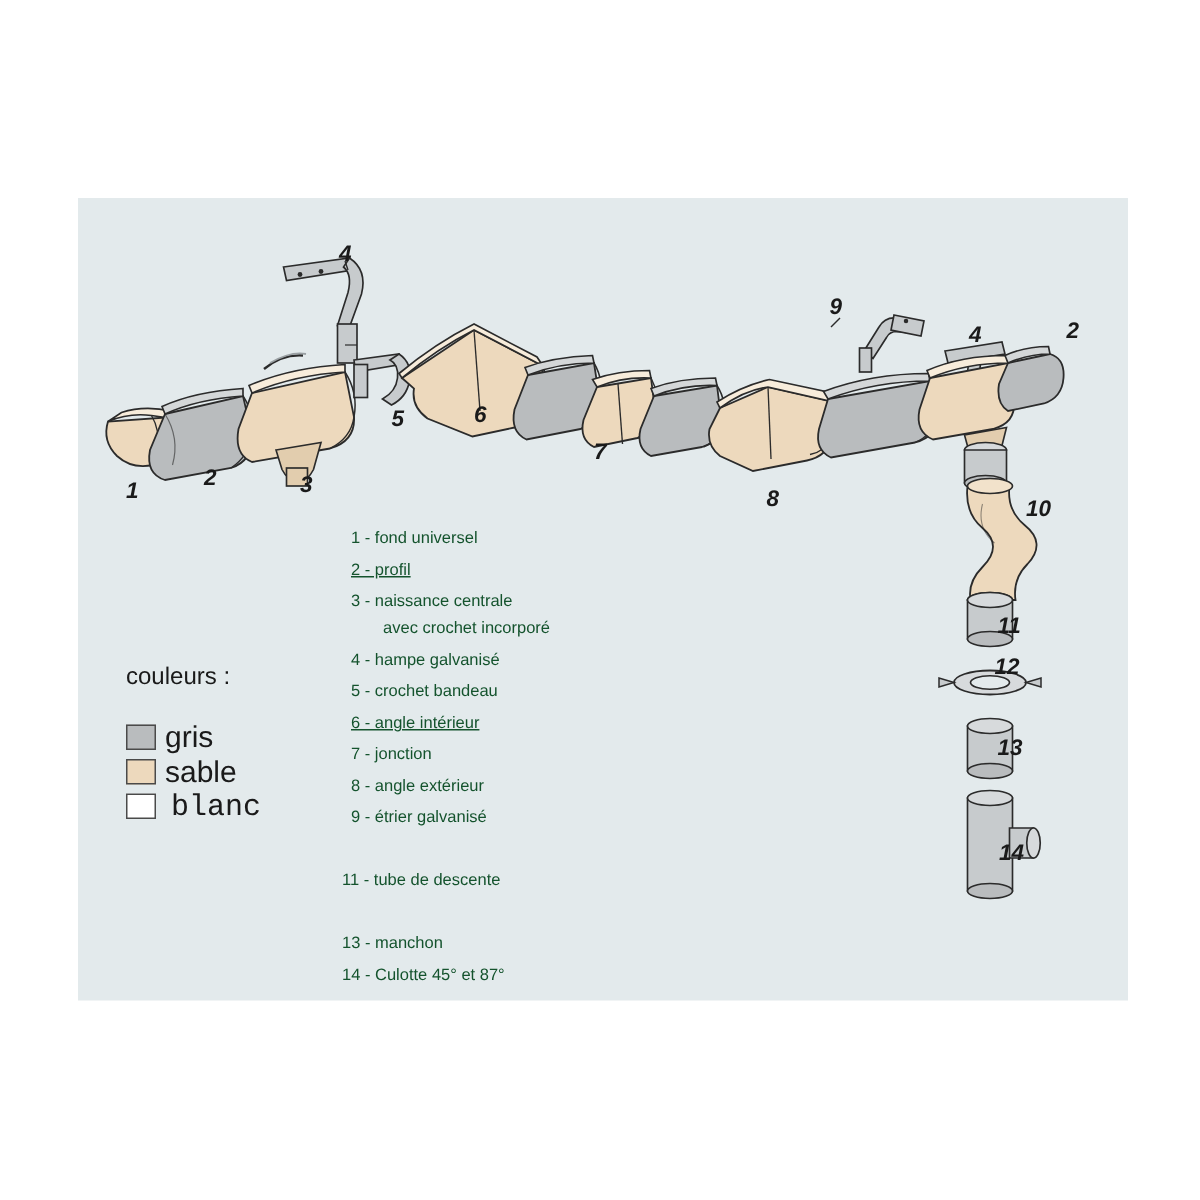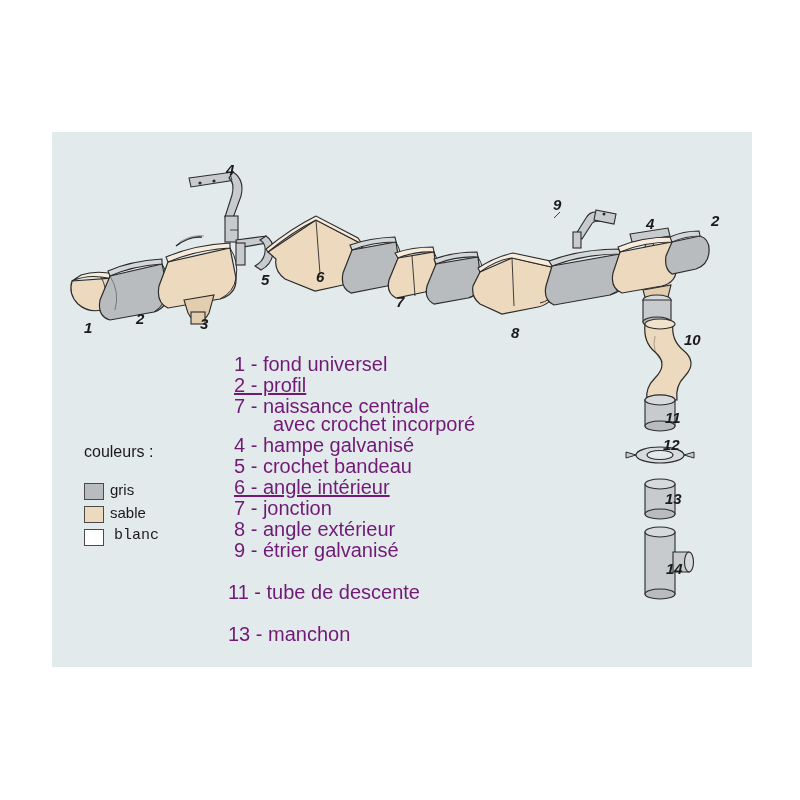--- a/index.html
+++ b/index.html
@@ -53,8 +53,8 @@
     border: 1px solid #4a4a4a;
   }
   .key-line {
-    font-size: 20px;
-    color: #701a75;
+    font-size: 11px;
+    color: #14532d;
     white-space: pre;
   }
   svg.art {

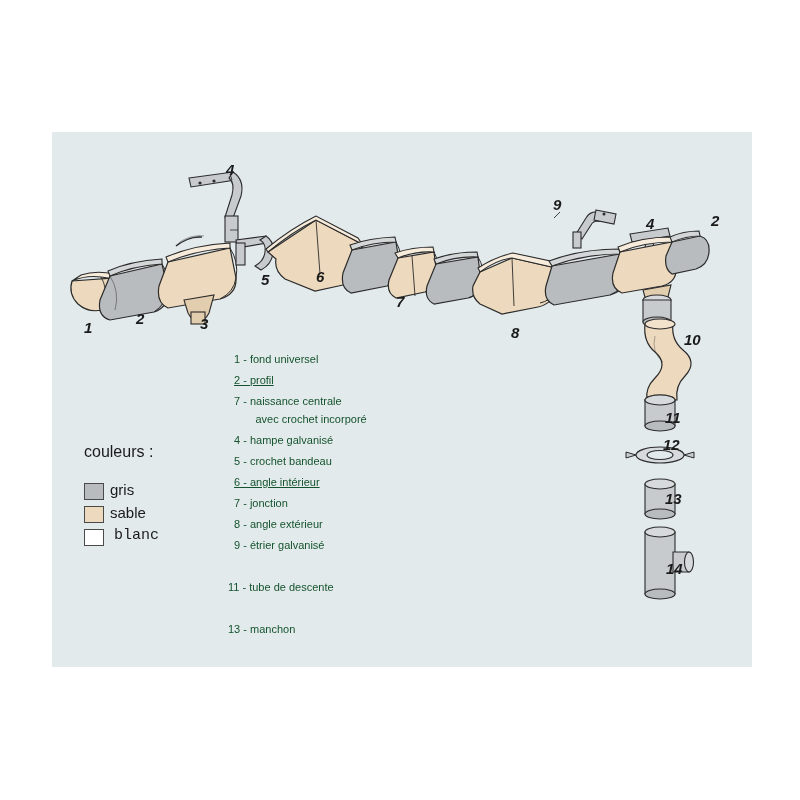--- a/index.html
+++ b/index.html
@@ -247,7 +247,7 @@
 
   <div class="lbl key-line" style="left:234px; top:353px;">1 - fond universel</div>
   <div class="lbl key-line" style="left:234px; top:374px;text-decoration:underline;">2 - profil</div>
-  <div class="lbl key-line" style="left:234px; top:395px;">7 - naissance centrale</div>
+  <div class="lbl key-line" style="left:234px; top:395px;">3 - naissance centrale</div>
   <div class="lbl key-line" style="left:234px; top:413px;">       avec crochet incorporé</div>
   <div class="lbl key-line" style="left:234px; top:434px;">4 - hampe galvanisé</div>
   <div class="lbl key-line" style="left:234px; top:455px;">5 - crochet bandeau</div>

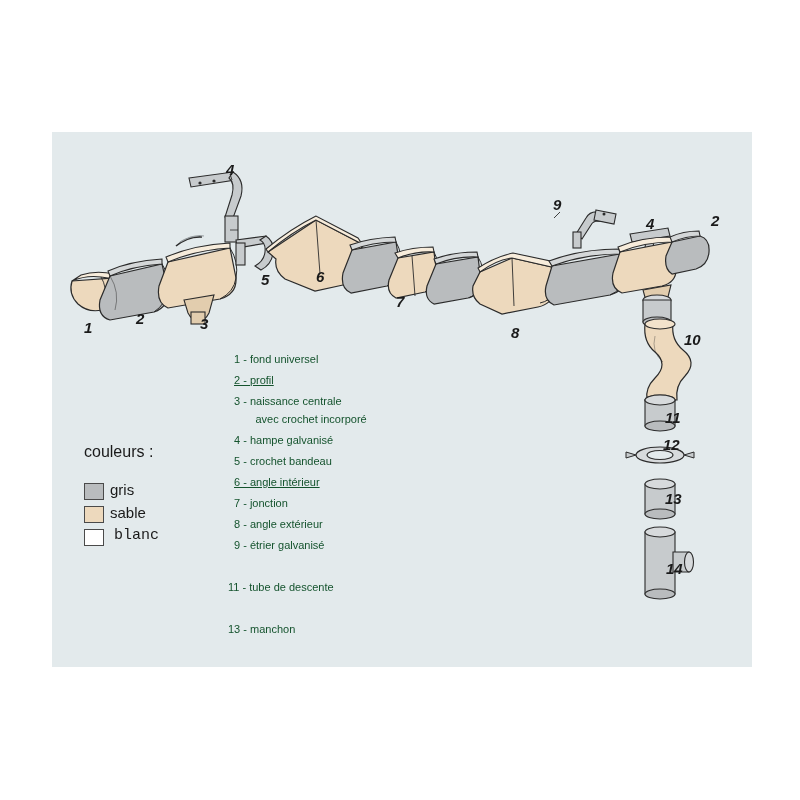--- a/index.html
+++ b/index.html
@@ -43,7 +43,7 @@
     color: #1a1a1a;
   }
   .legend-item {
-    font-size: 15px;
+    font-size: 20px;
     color: #1a1a1a;
   }
   .swatch {

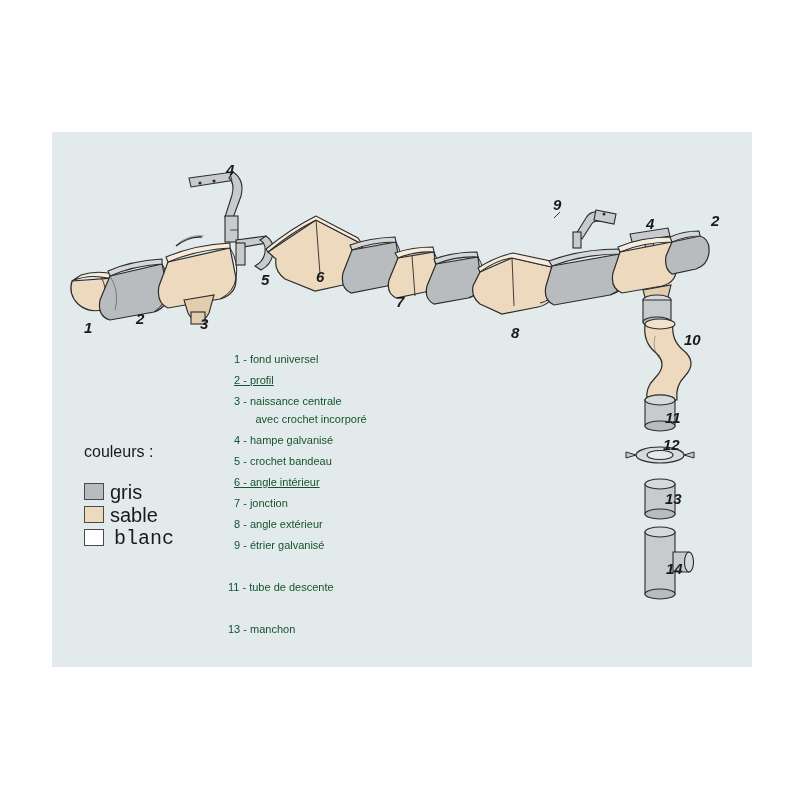--- a/index.html
+++ b/index.html
@@ -257,6 +257,7 @@
   <div class="lbl key-line" style="left:234px; top:539px;">9 - étrier galvanisé</div>
   <div class="lbl key-line" style="left:228px; top:581px;">11 - tube de descente</div>
   <div class="lbl key-line" style="left:228px; top:623px;">13 - manchon</div>
+  <div class="lbl key-line" style="left:228px; top:644px;">14 - Culotte 45° et 87°</div>
 
 </div>
 

